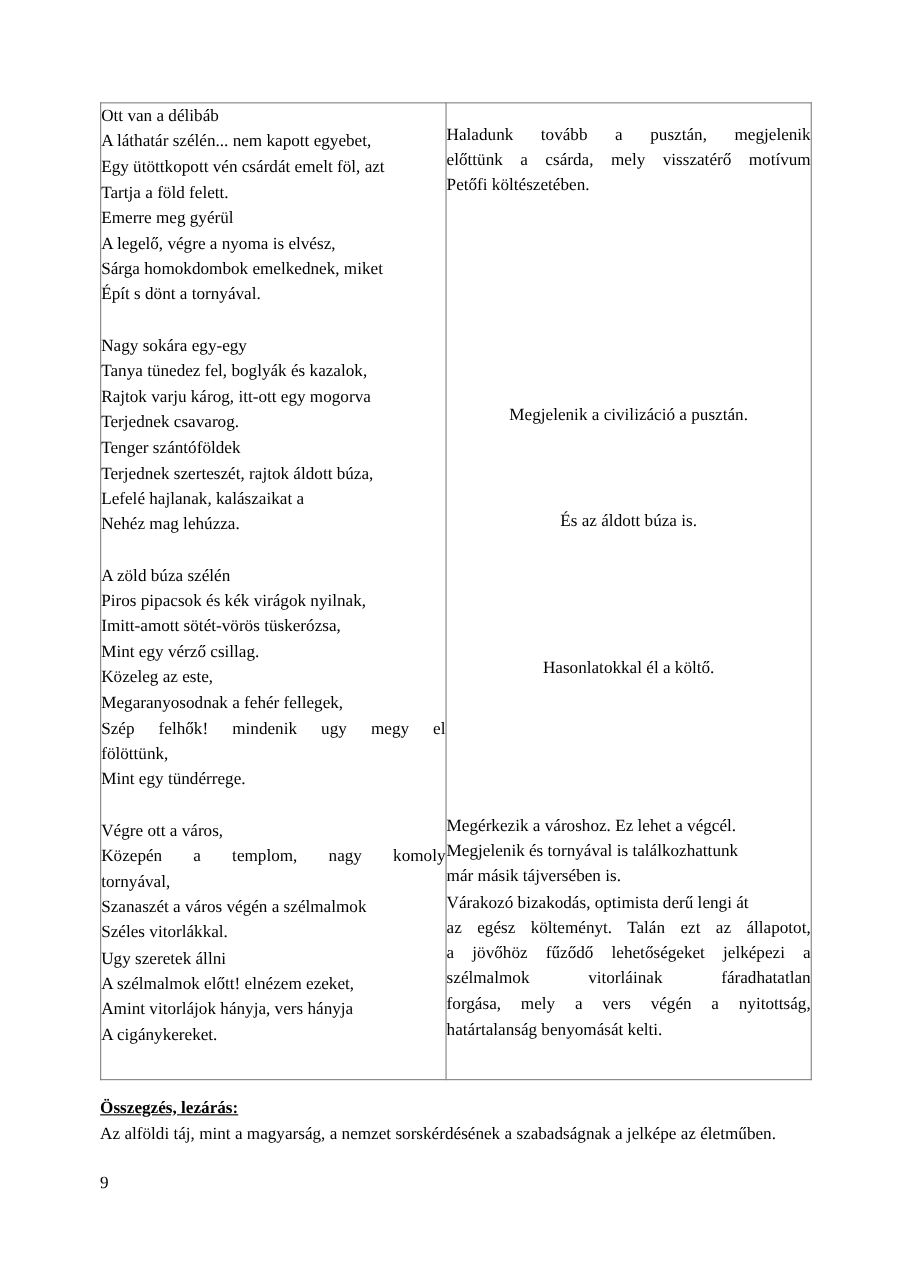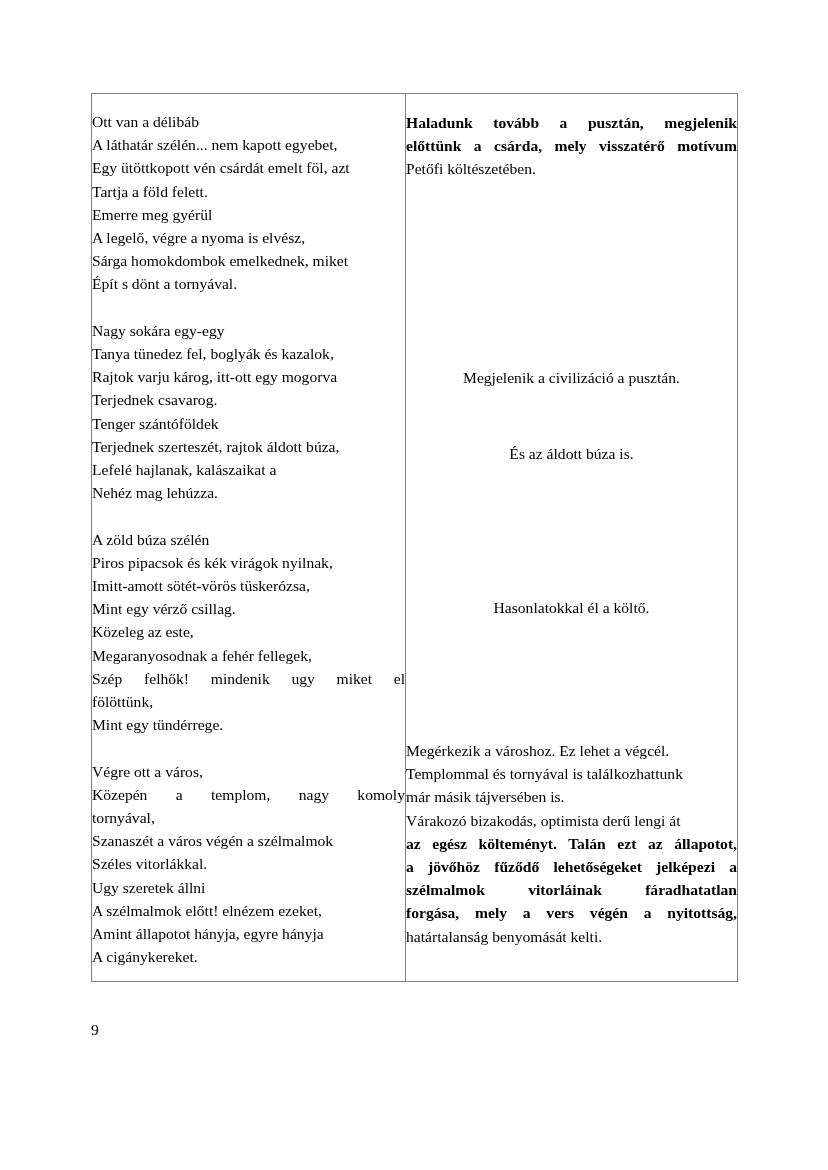--- a/index.html
+++ b/index.html
@@ -48,7 +48,6 @@
   }
   .cell-inner {
     position: relative;
-    margin-top: 16px;
   }
   
   .stanza {

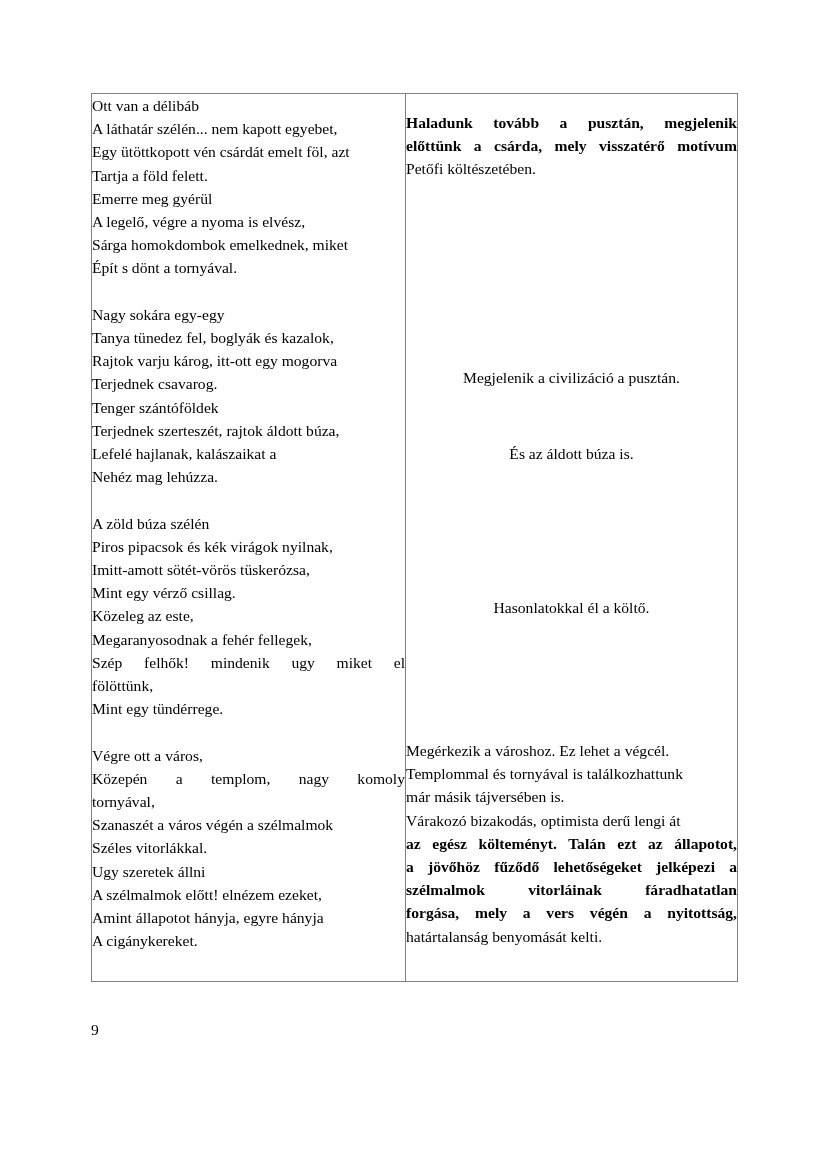--- a/index.html
+++ b/index.html
@@ -87,7 +87,6 @@
   .note-line.stretch {
     text-align: justify;
     text-align-last: justify;
-    font-weight: bold;
   }
   .n1 { top: 17px; }
   .n2 { top: 272px; }

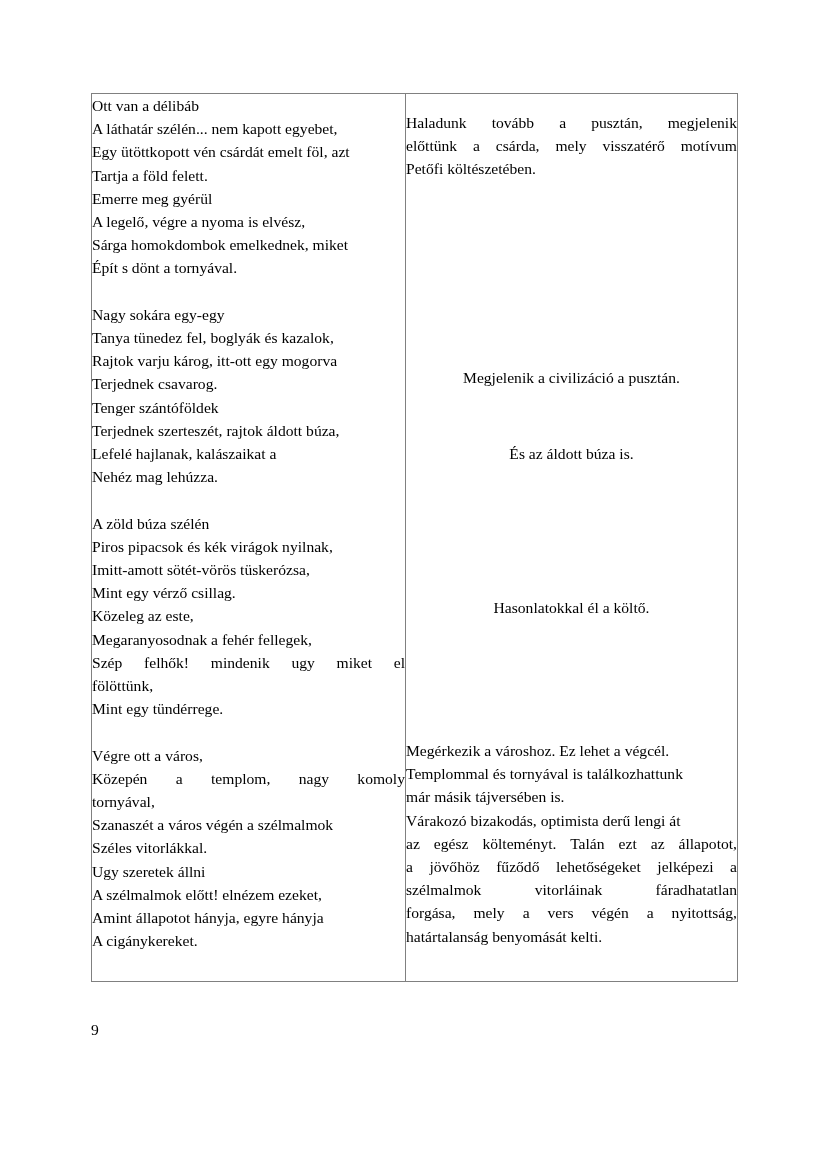--- a/index.html
+++ b/index.html
@@ -90,7 +90,7 @@
   }
   .n1 { top: 17px; }
   .n2 { top: 272px; }
-  .n3 { top: 348px; }
+  .n3 { top: 368px; }
   .n4 { top: 458px; margin-top: 44px; }
   .n5 { top: 645px; }
 

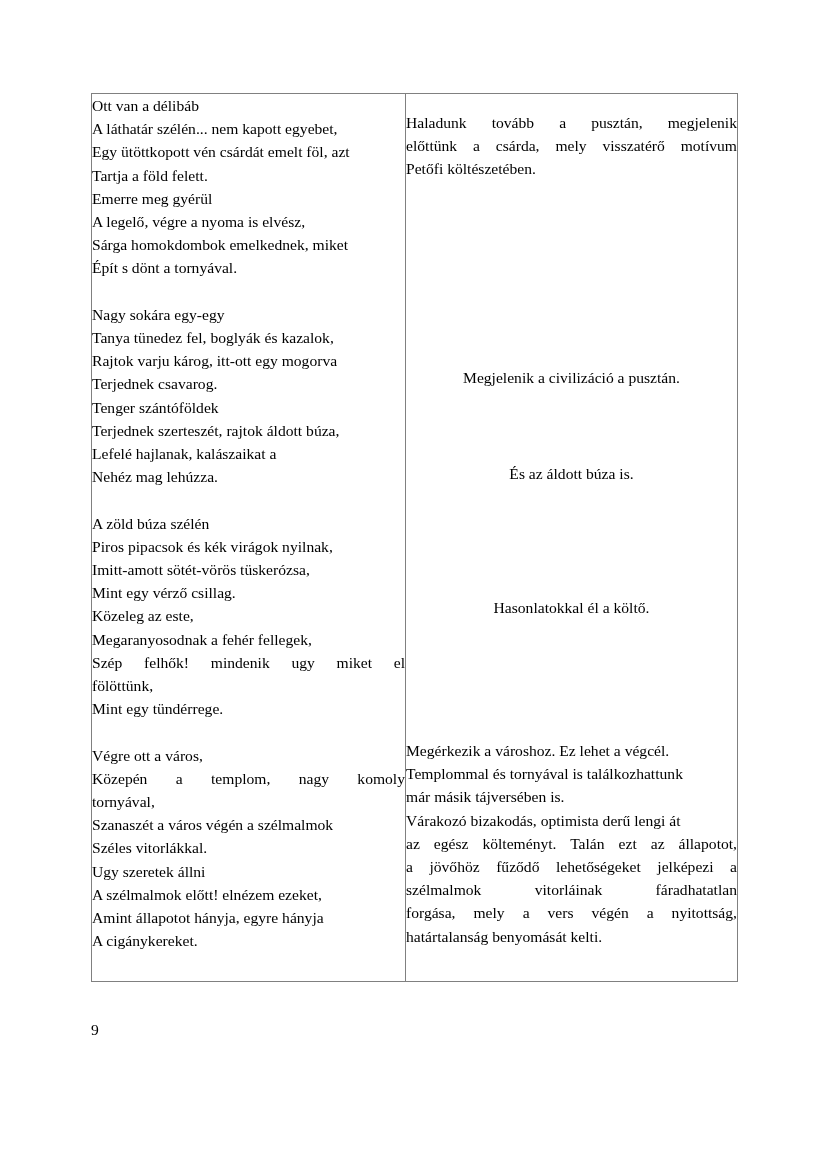--- a/index.html
+++ b/index.html
@@ -161,7 +161,7 @@
                 <div class="poem-line">Mint egy vérző csillag.</div>
                 <div class="poem-line">Közeleg az este,</div>
                 <div class="poem-line">Megaranyosodnak a fehér fellegek,</div>
-                <div class="poem-line justify">Szép felhők! mindenik ugy miket el</div>
+                <div class="poem-line justify">Szép felhők! mindenik ugy megy el</div>
                 <div class="poem-line">fölöttünk,</div>
                 <div class="poem-line">Mint egy tündérrege.</div>
               </div>

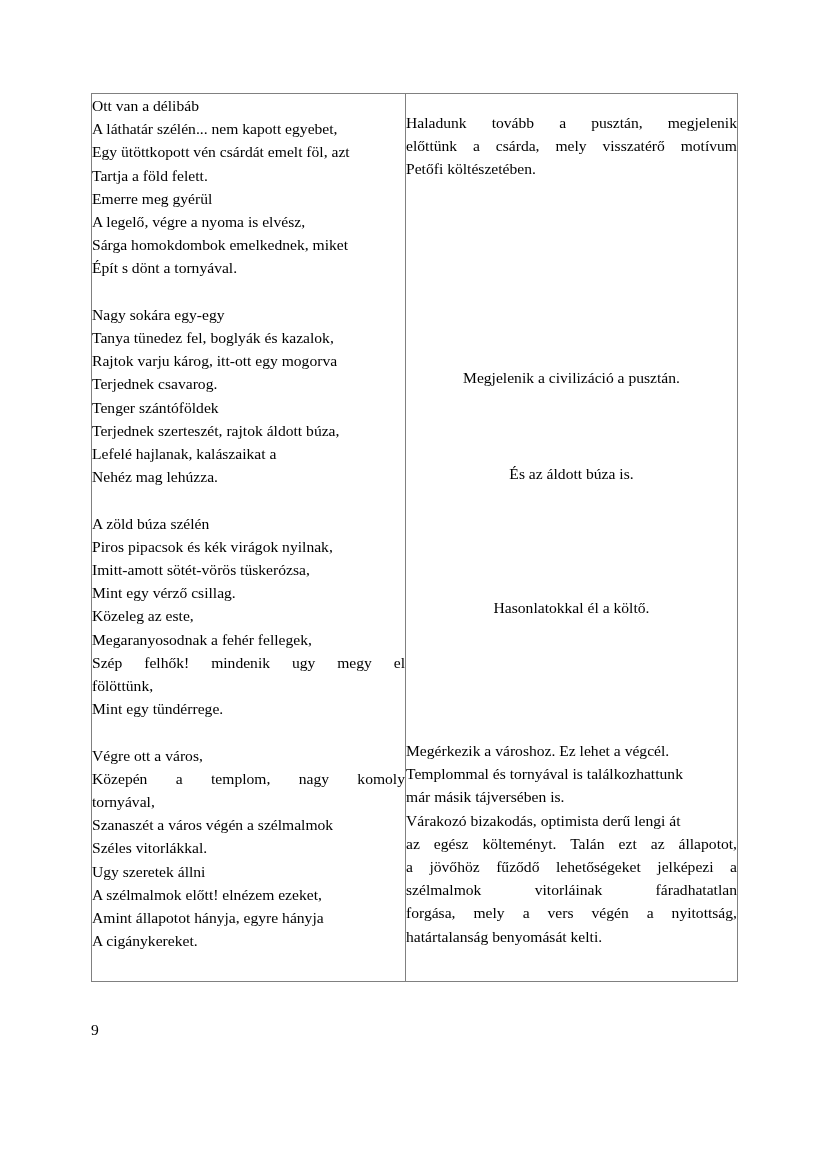--- a/index.html
+++ b/index.html
@@ -204,7 +204,7 @@
 
               <div class="note n5">
                 <span class="note-line">Megérkezik a városhoz. Ez lehet a végcél.</span>
-                <span class="note-line">Templommal és tornyával is találkozhattunk</span>
+                <span class="note-line">Megjelenik és tornyával is találkozhattunk</span>
                 <span class="note-line">már másik tájversében is.</span>
                 <span class="note-line">Várakozó bizakodás, optimista derű lengi át</span>
                 <span class="note-line stretch">az egész költeményt. Talán ezt az állapotot,</span>

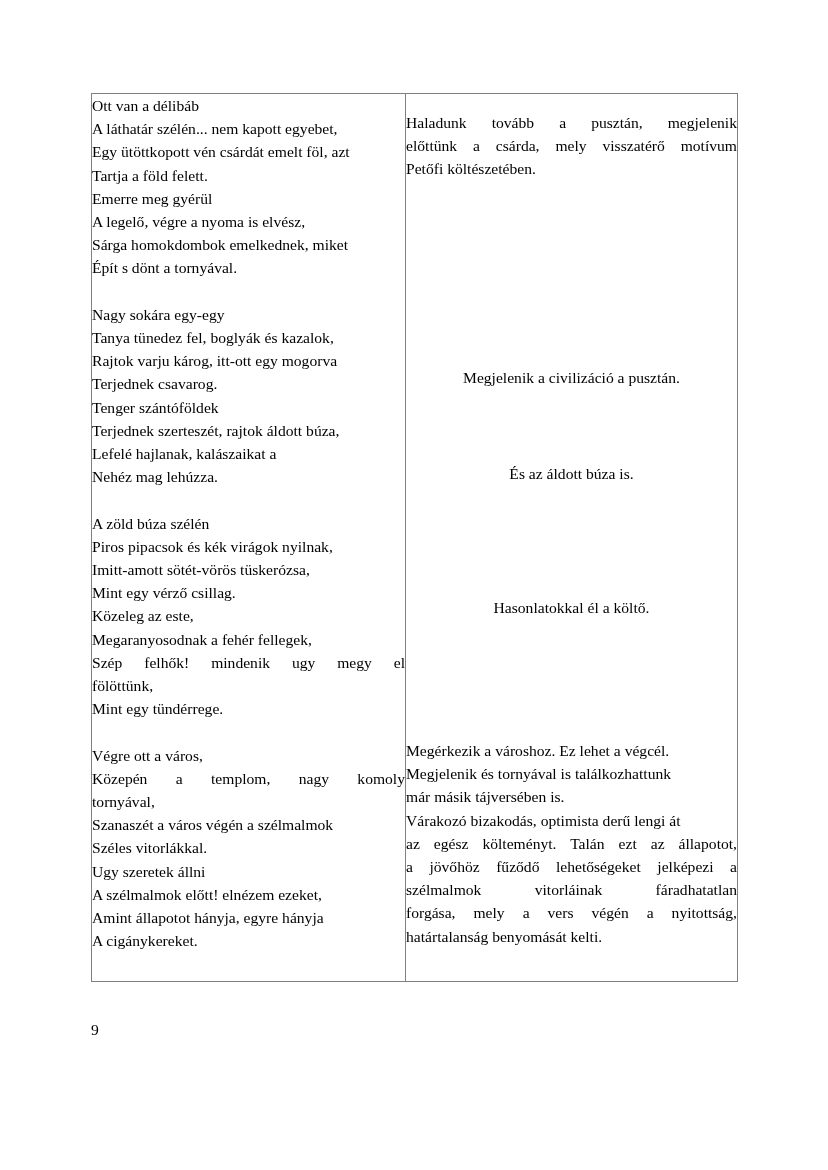--- a/index.html
+++ b/index.html
@@ -174,7 +174,7 @@
                 <div class="poem-line">Széles vitorlákkal.</div>
                 <div class="poem-line">Ugy szeretek állni</div>
                 <div class="poem-line">A szélmalmok előtt! elnézem ezeket,</div>
-                <div class="poem-line">Amint állapotot hányja, egyre hányja</div>
+                <div class="poem-line">Amint vitorlájok hányja, vers hányja</div>
                 <div class="poem-line">A cigánykereket.</div>
               </div>
 

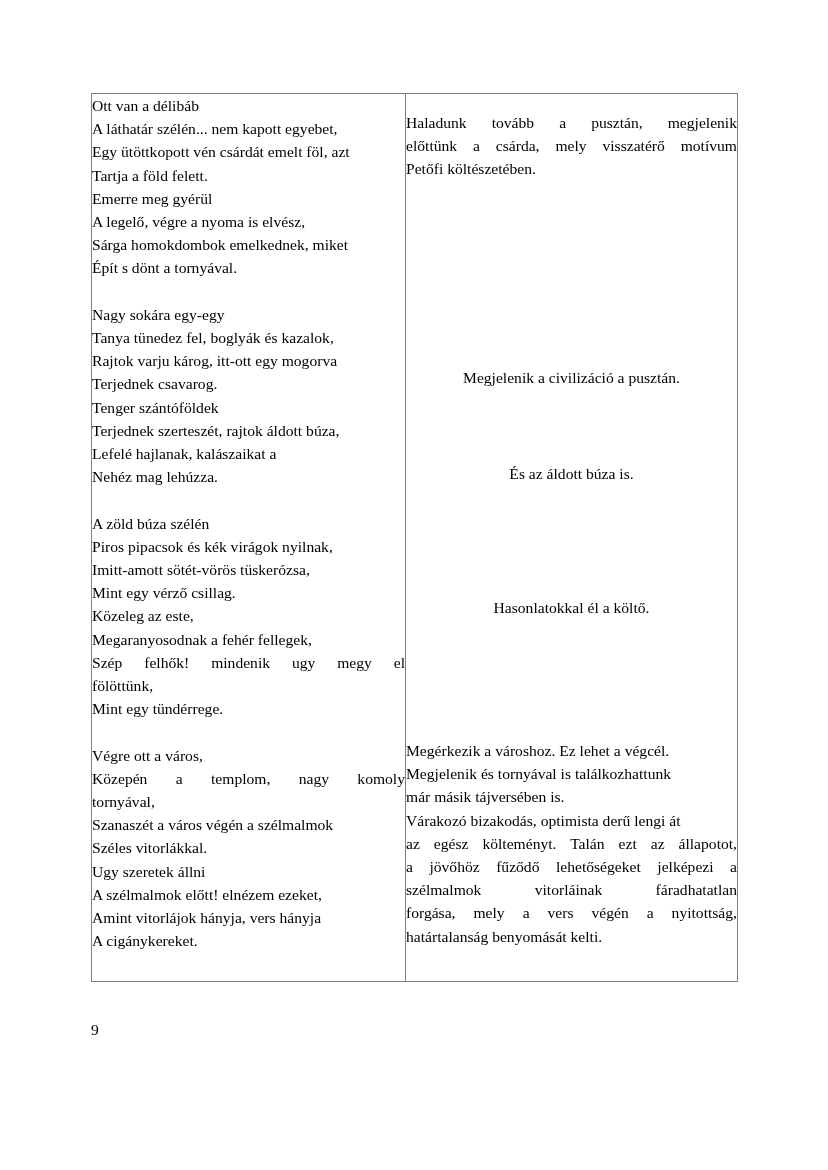--- a/index.html
+++ b/index.html
@@ -221,6 +221,7 @@
     </table>
 
     <div class="summary">
+      <p class="summary-heading">Összegzés, lezárás:</p>
       <p class="page-number">9</p>
     </div>
 

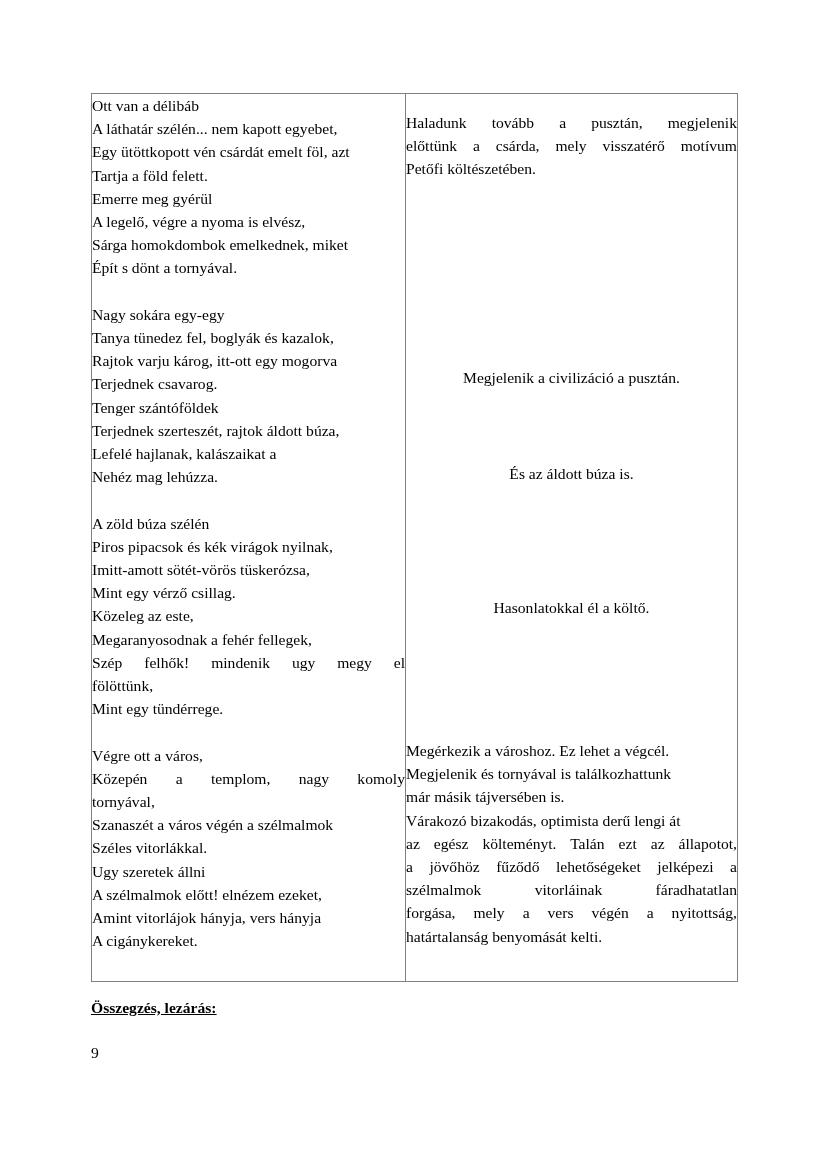--- a/index.html
+++ b/index.html
@@ -222,6 +222,7 @@
 
     <div class="summary">
       <p class="summary-heading">Összegzés, lezárás:</p>
+      <p class="summary-body">Az alföldi táj, mint a magyarság, a nemzet sorskérdésének a szabadságnak a jelképe az életműben.</p>
       <p class="page-number">9</p>
     </div>
 

